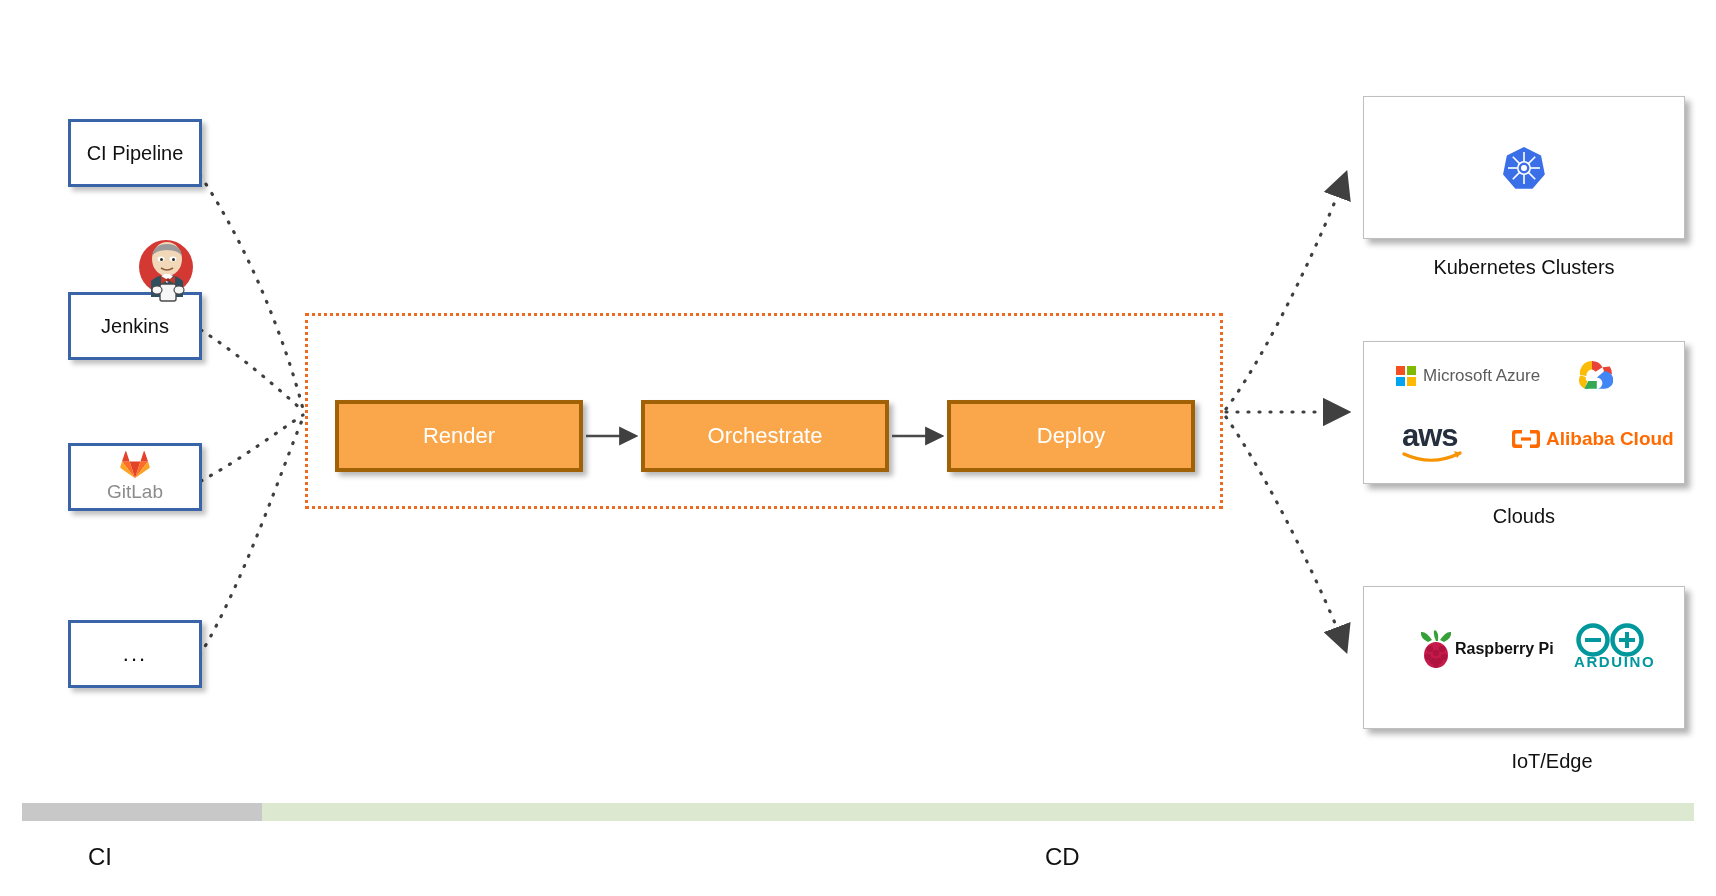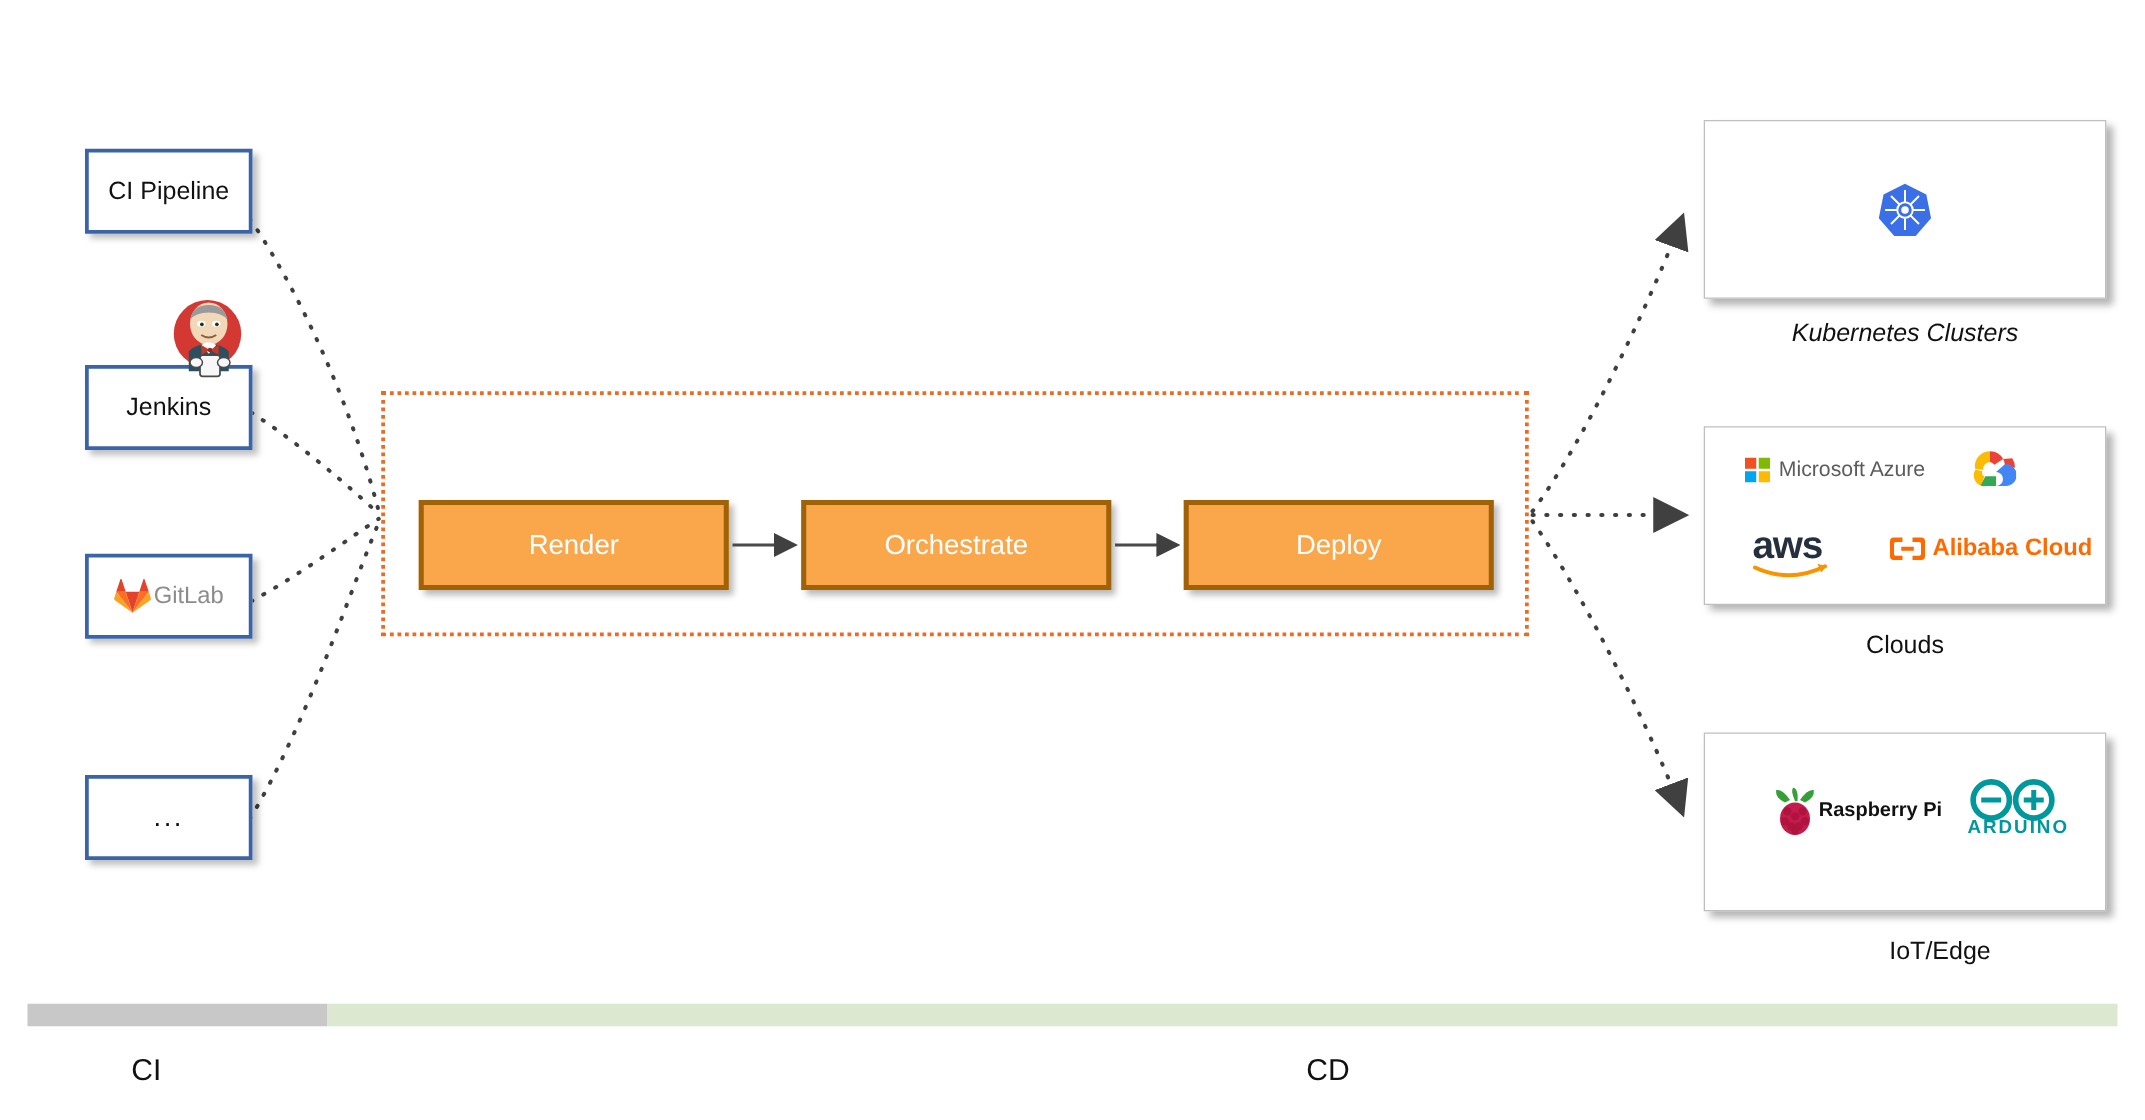--- a/index.html
+++ b/index.html
@@ -274,7 +274,7 @@
       </svg>
     </div>
   </div>
-  <div class="target-caption" style="left:1363px; top:256px; width:322px;font-style:italic;">Kubernetes Clusters</div>
+  <div class="target-caption" style="left:1363px; top:256px; width:322px;">Kubernetes Clusters</div>
 
   <div class="target-box" style="left:1363px; top:341px; width:322px; height:143px;">
     <div style="position:relative;width:100%;height:100%;">

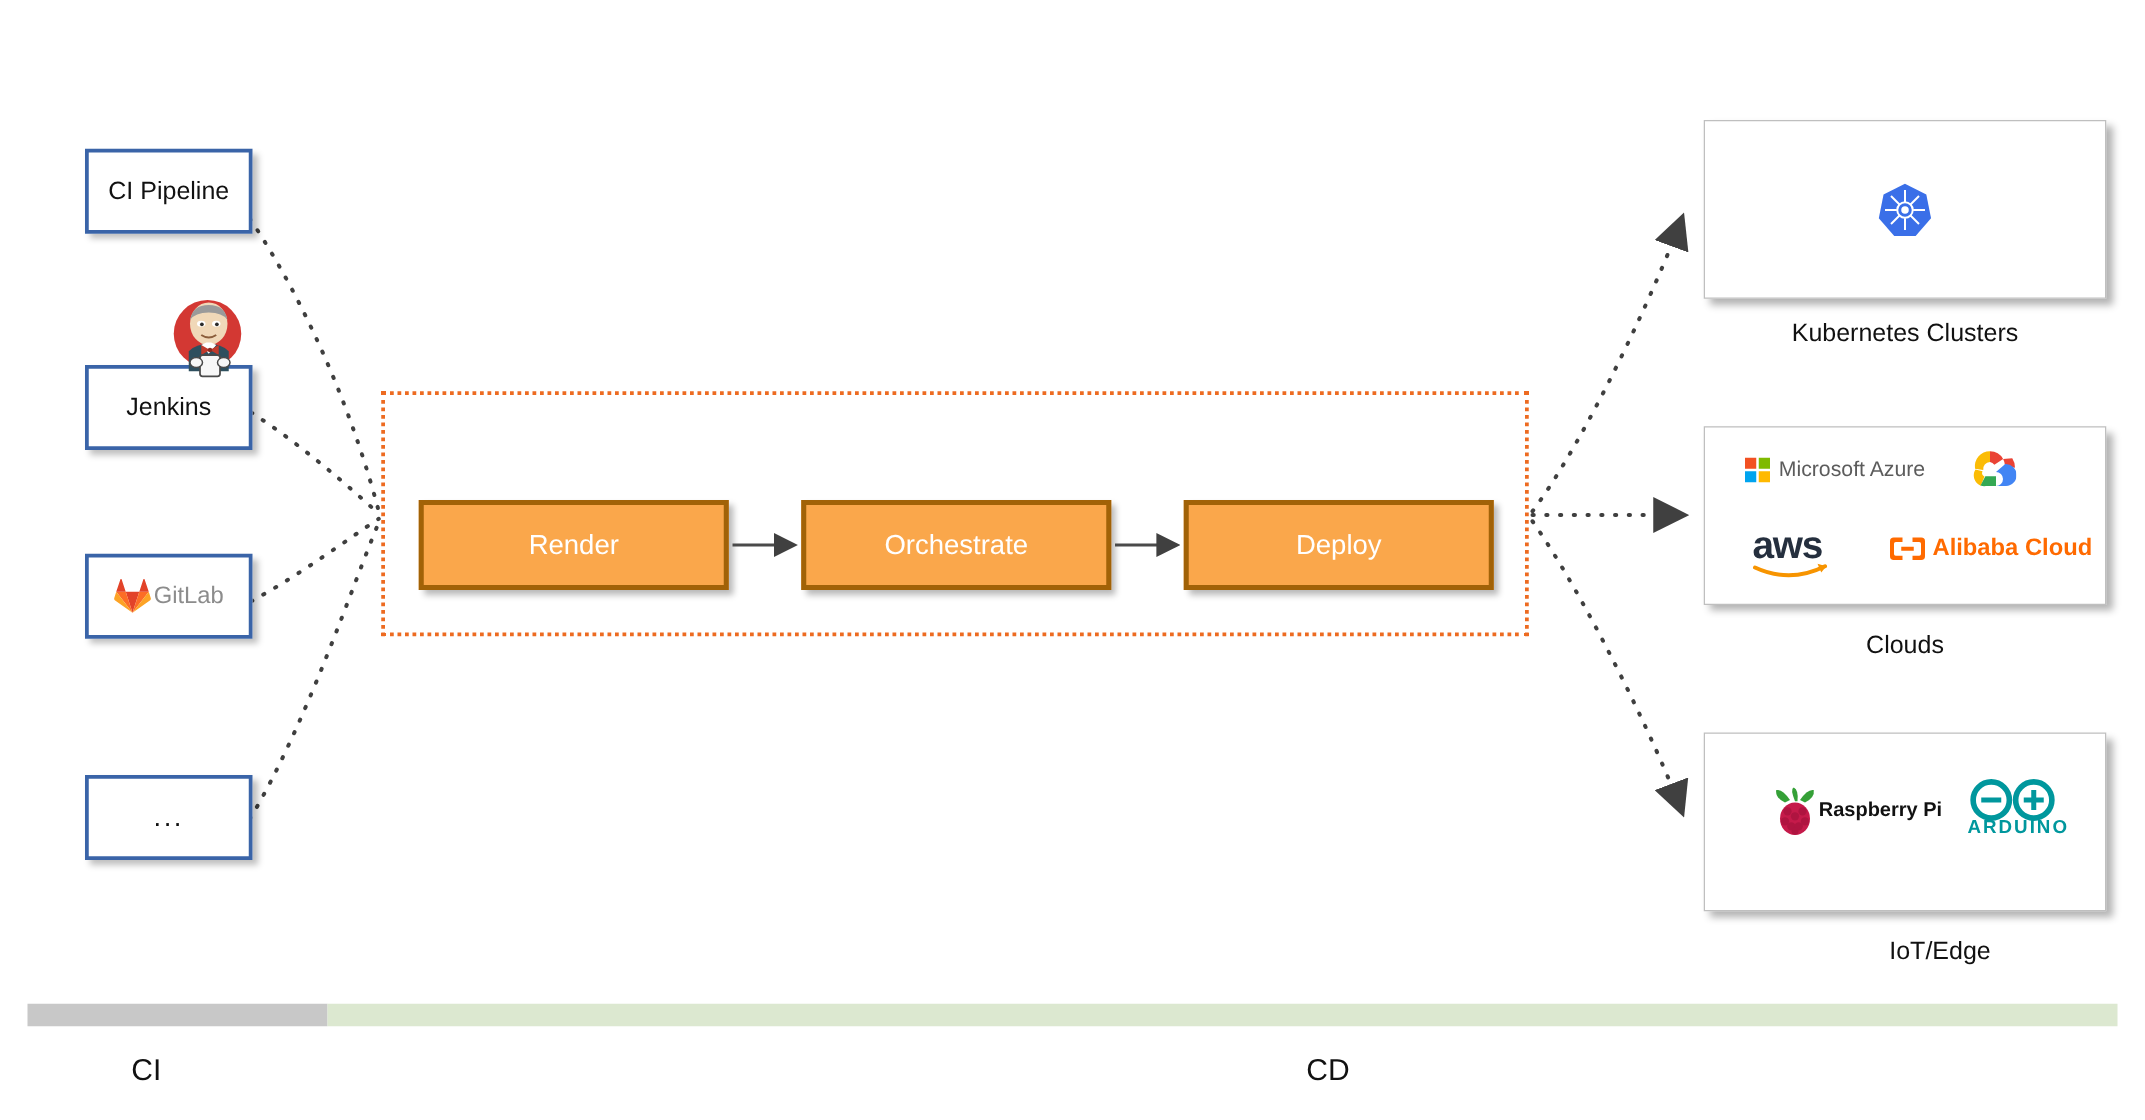--- a/index.html
+++ b/index.html
@@ -190,7 +190,7 @@
   </div>
 
   <div class="src-box" style="left:68px; top:443px; width:134px; height:68px;">
-    <div style="display:flex;flex-direction:row;align-items:center;gap:2px;">
+    <div style="display:flex;flex-direction:column;align-items:center;gap:2px;">
 
       <svg width="30" height="28" viewBox="0 0 36 34">
         <path d="M18 33 L24.6 12.7 L11.4 12.7 Z" fill="#E24329"></path>

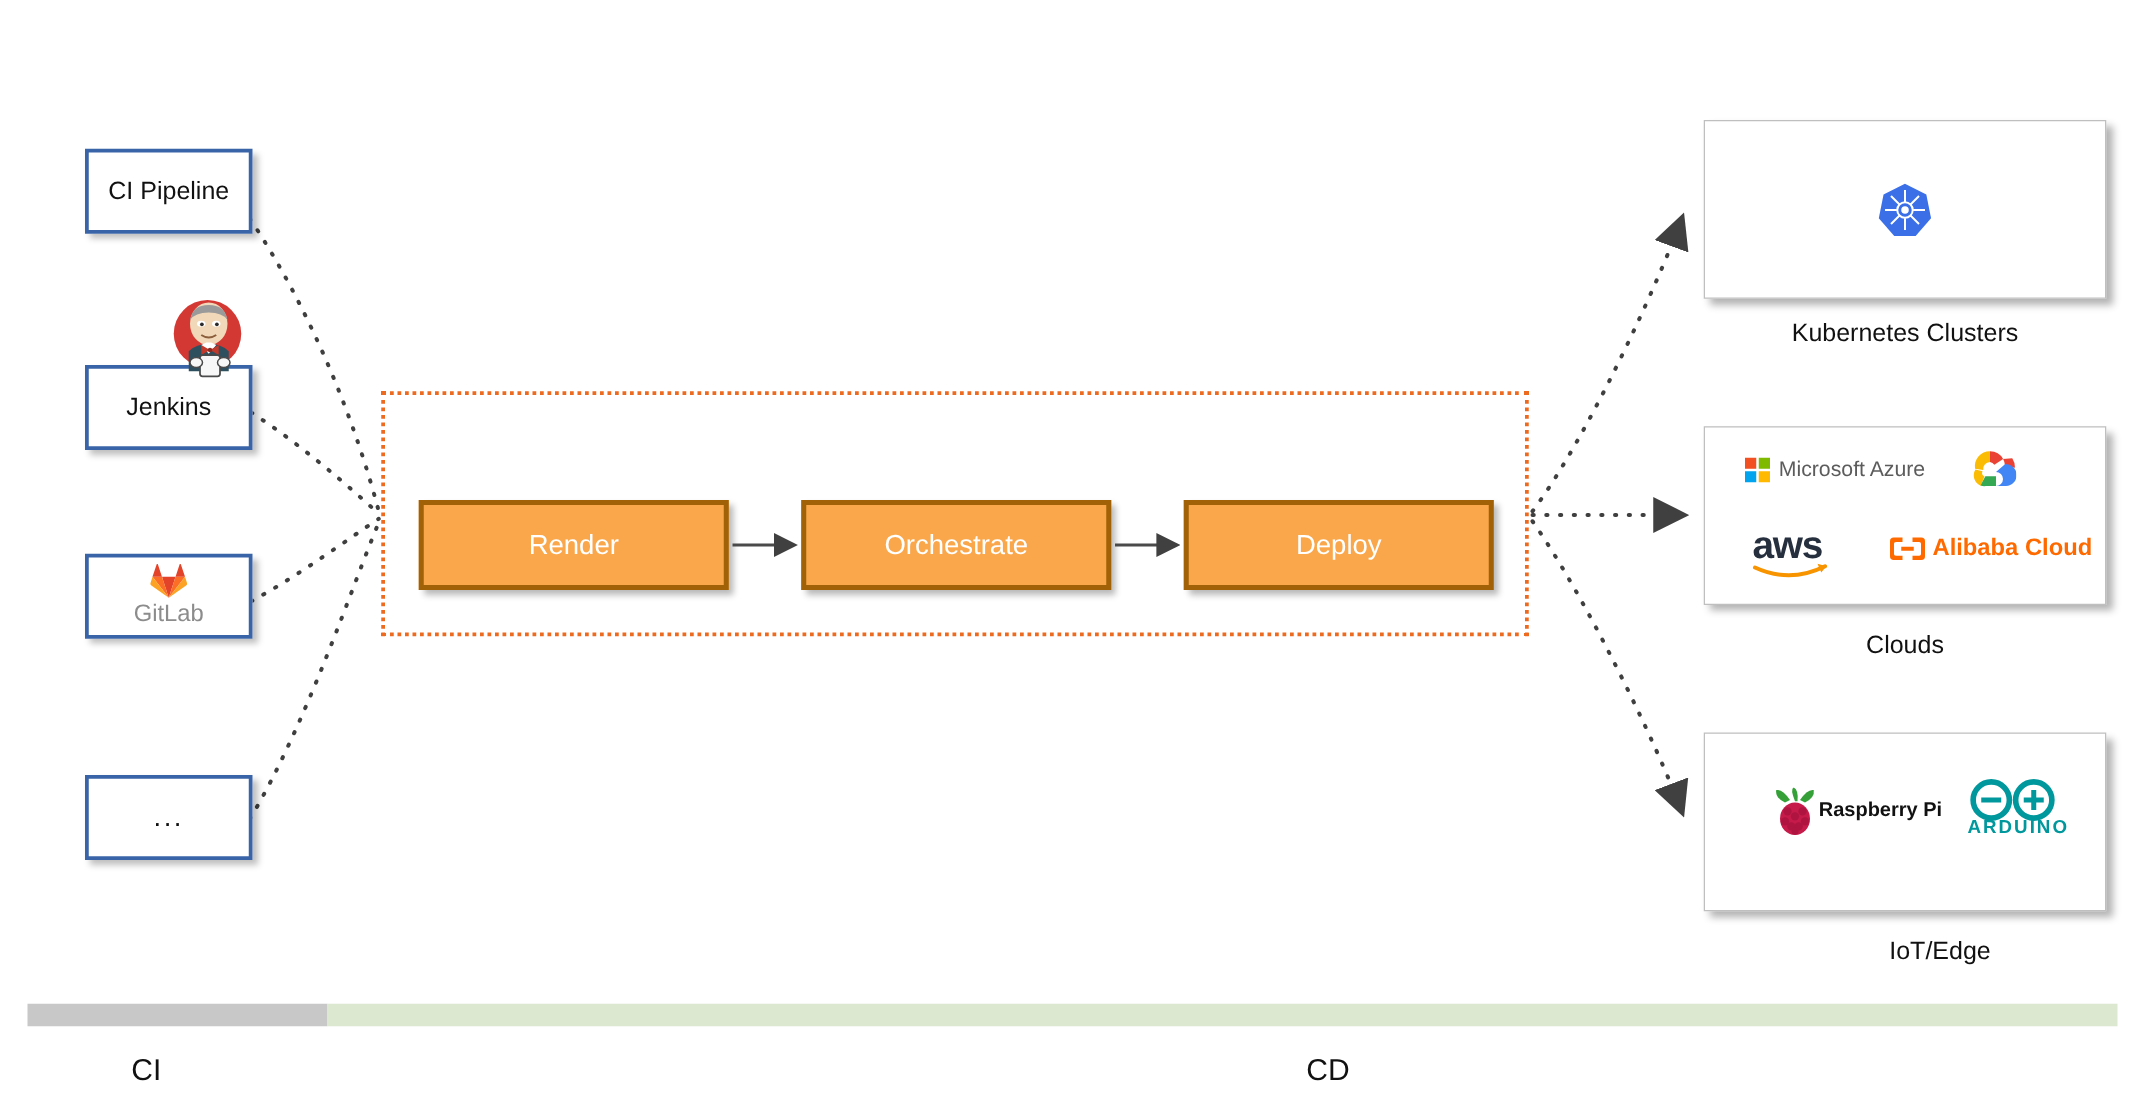--- a/index.html
+++ b/index.html
@@ -133,7 +133,7 @@
     font-family: "Liberation Sans", sans-serif;
     z-index: 3;
   }
-  #label-ci { left: 105px; top: 843px; }
+  #label-ci { left: 88px; top: 843px; }
   #label-cd { left: 1045px; top: 843px; }
 
   

